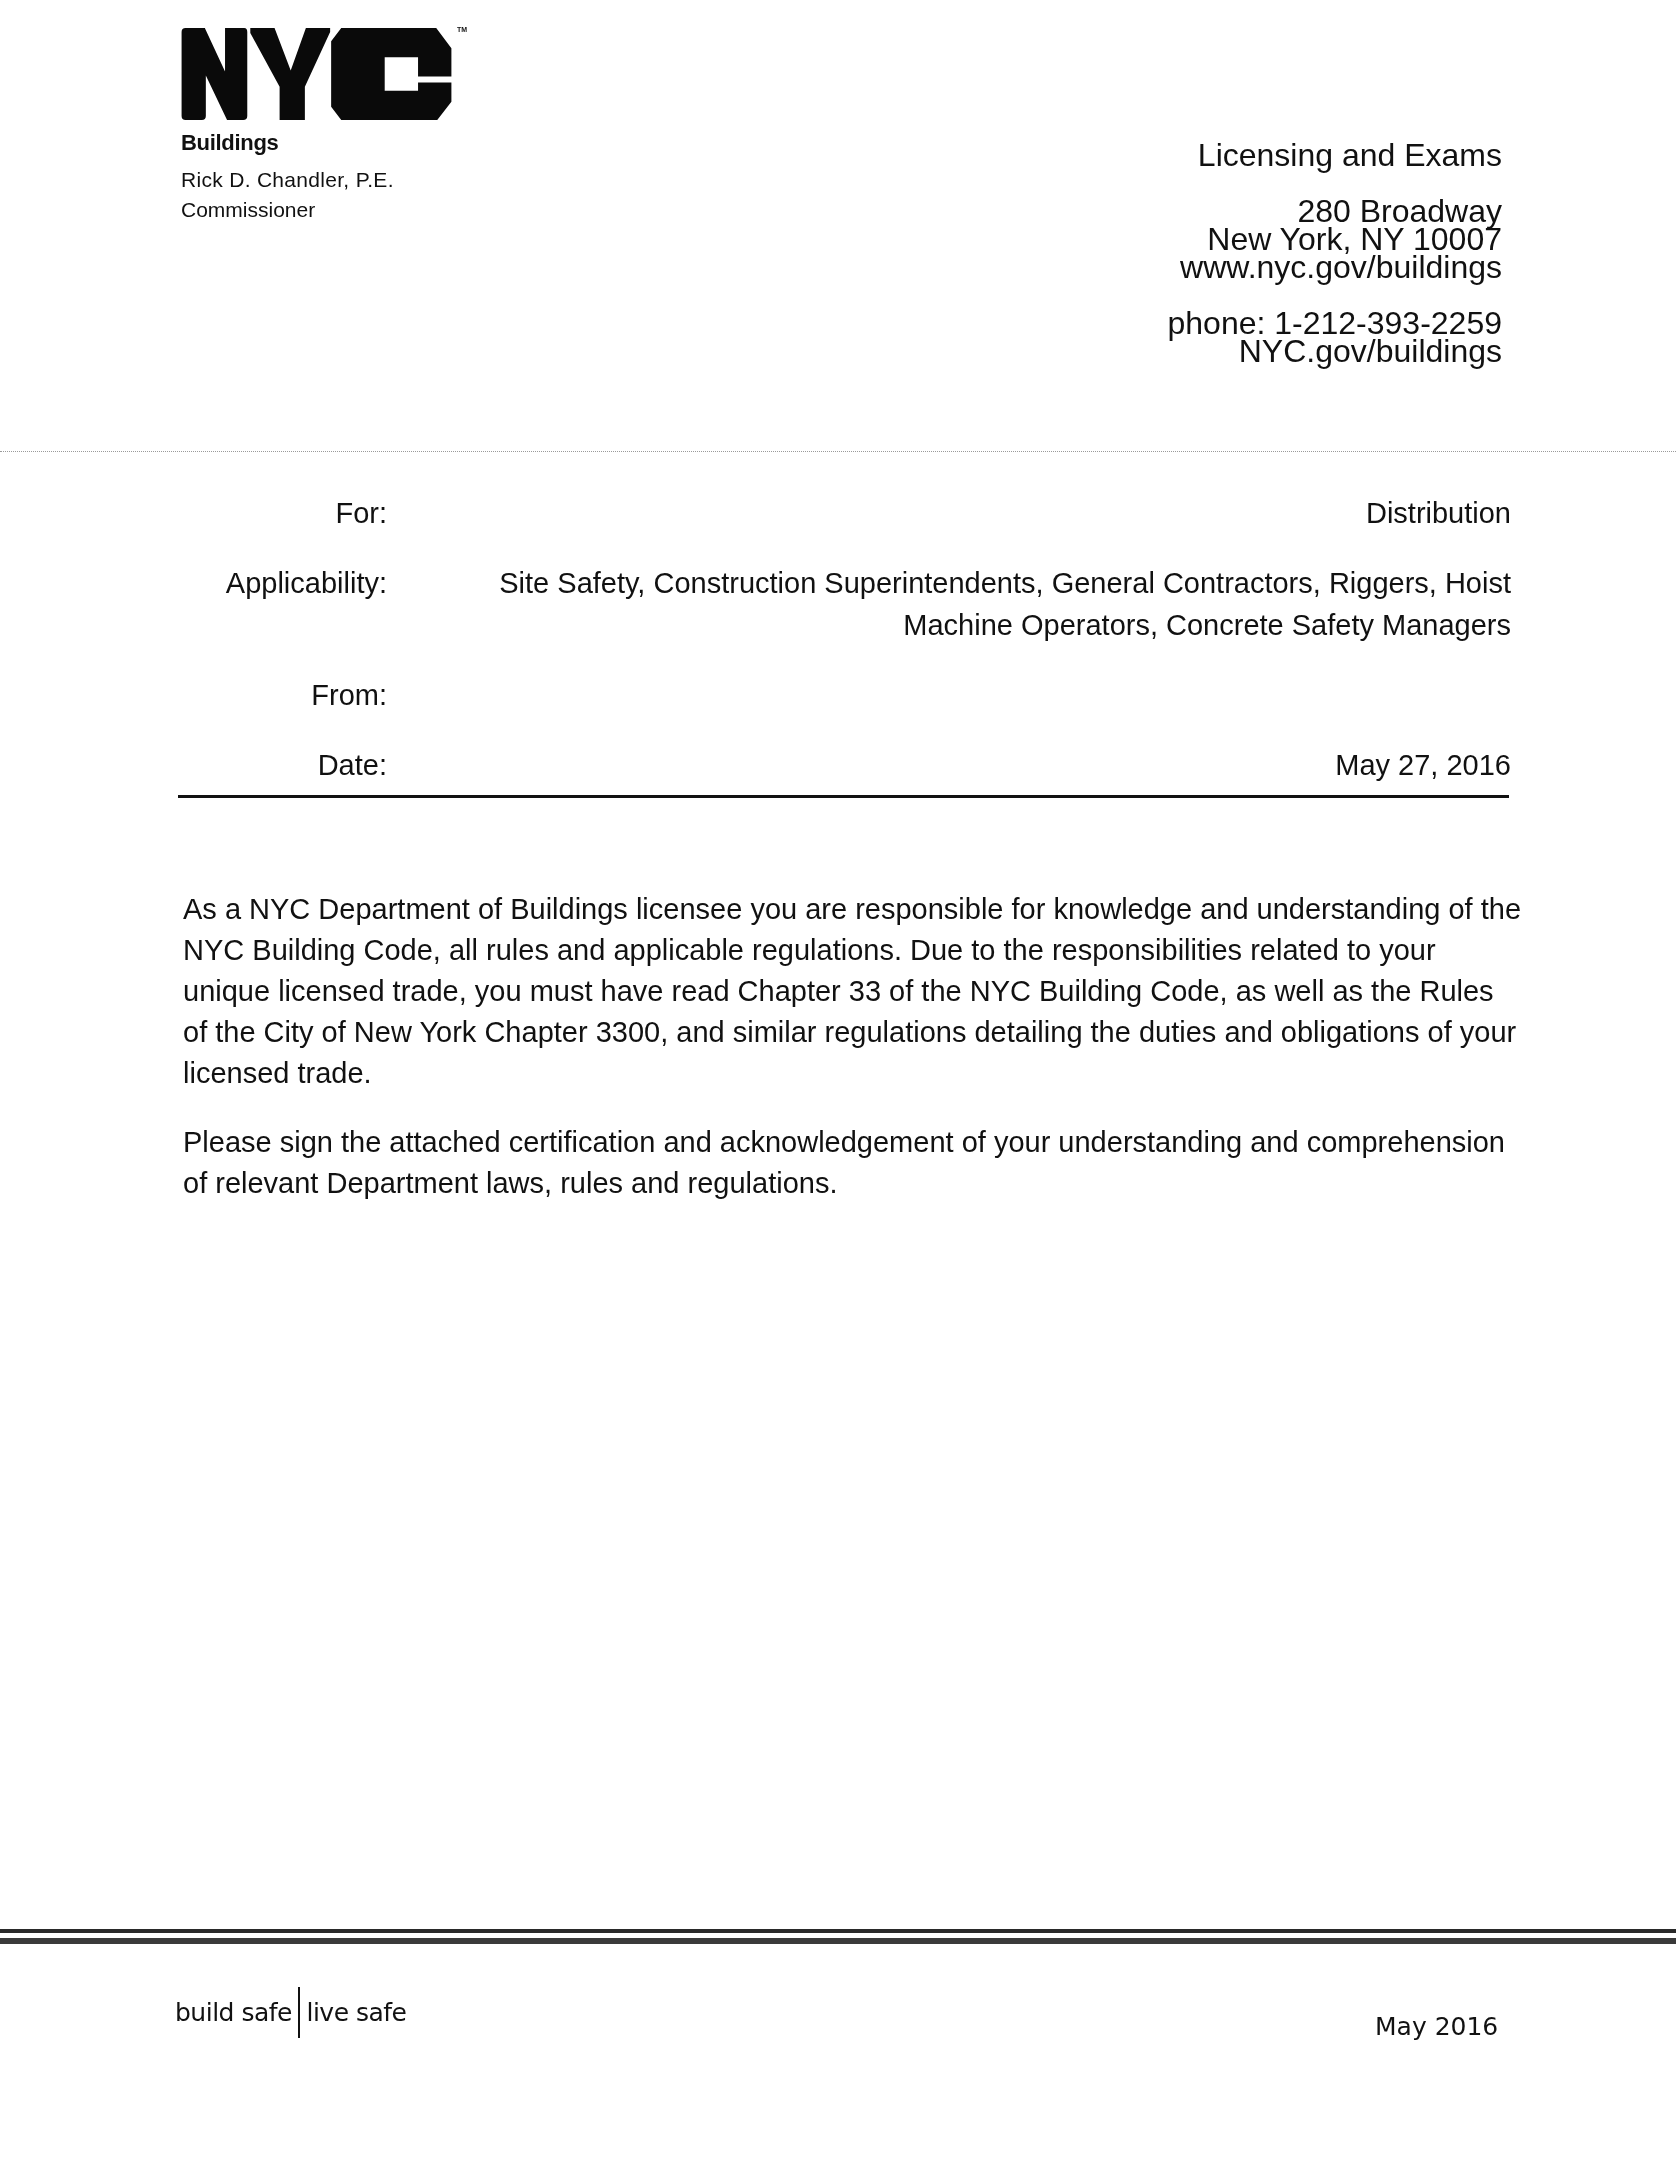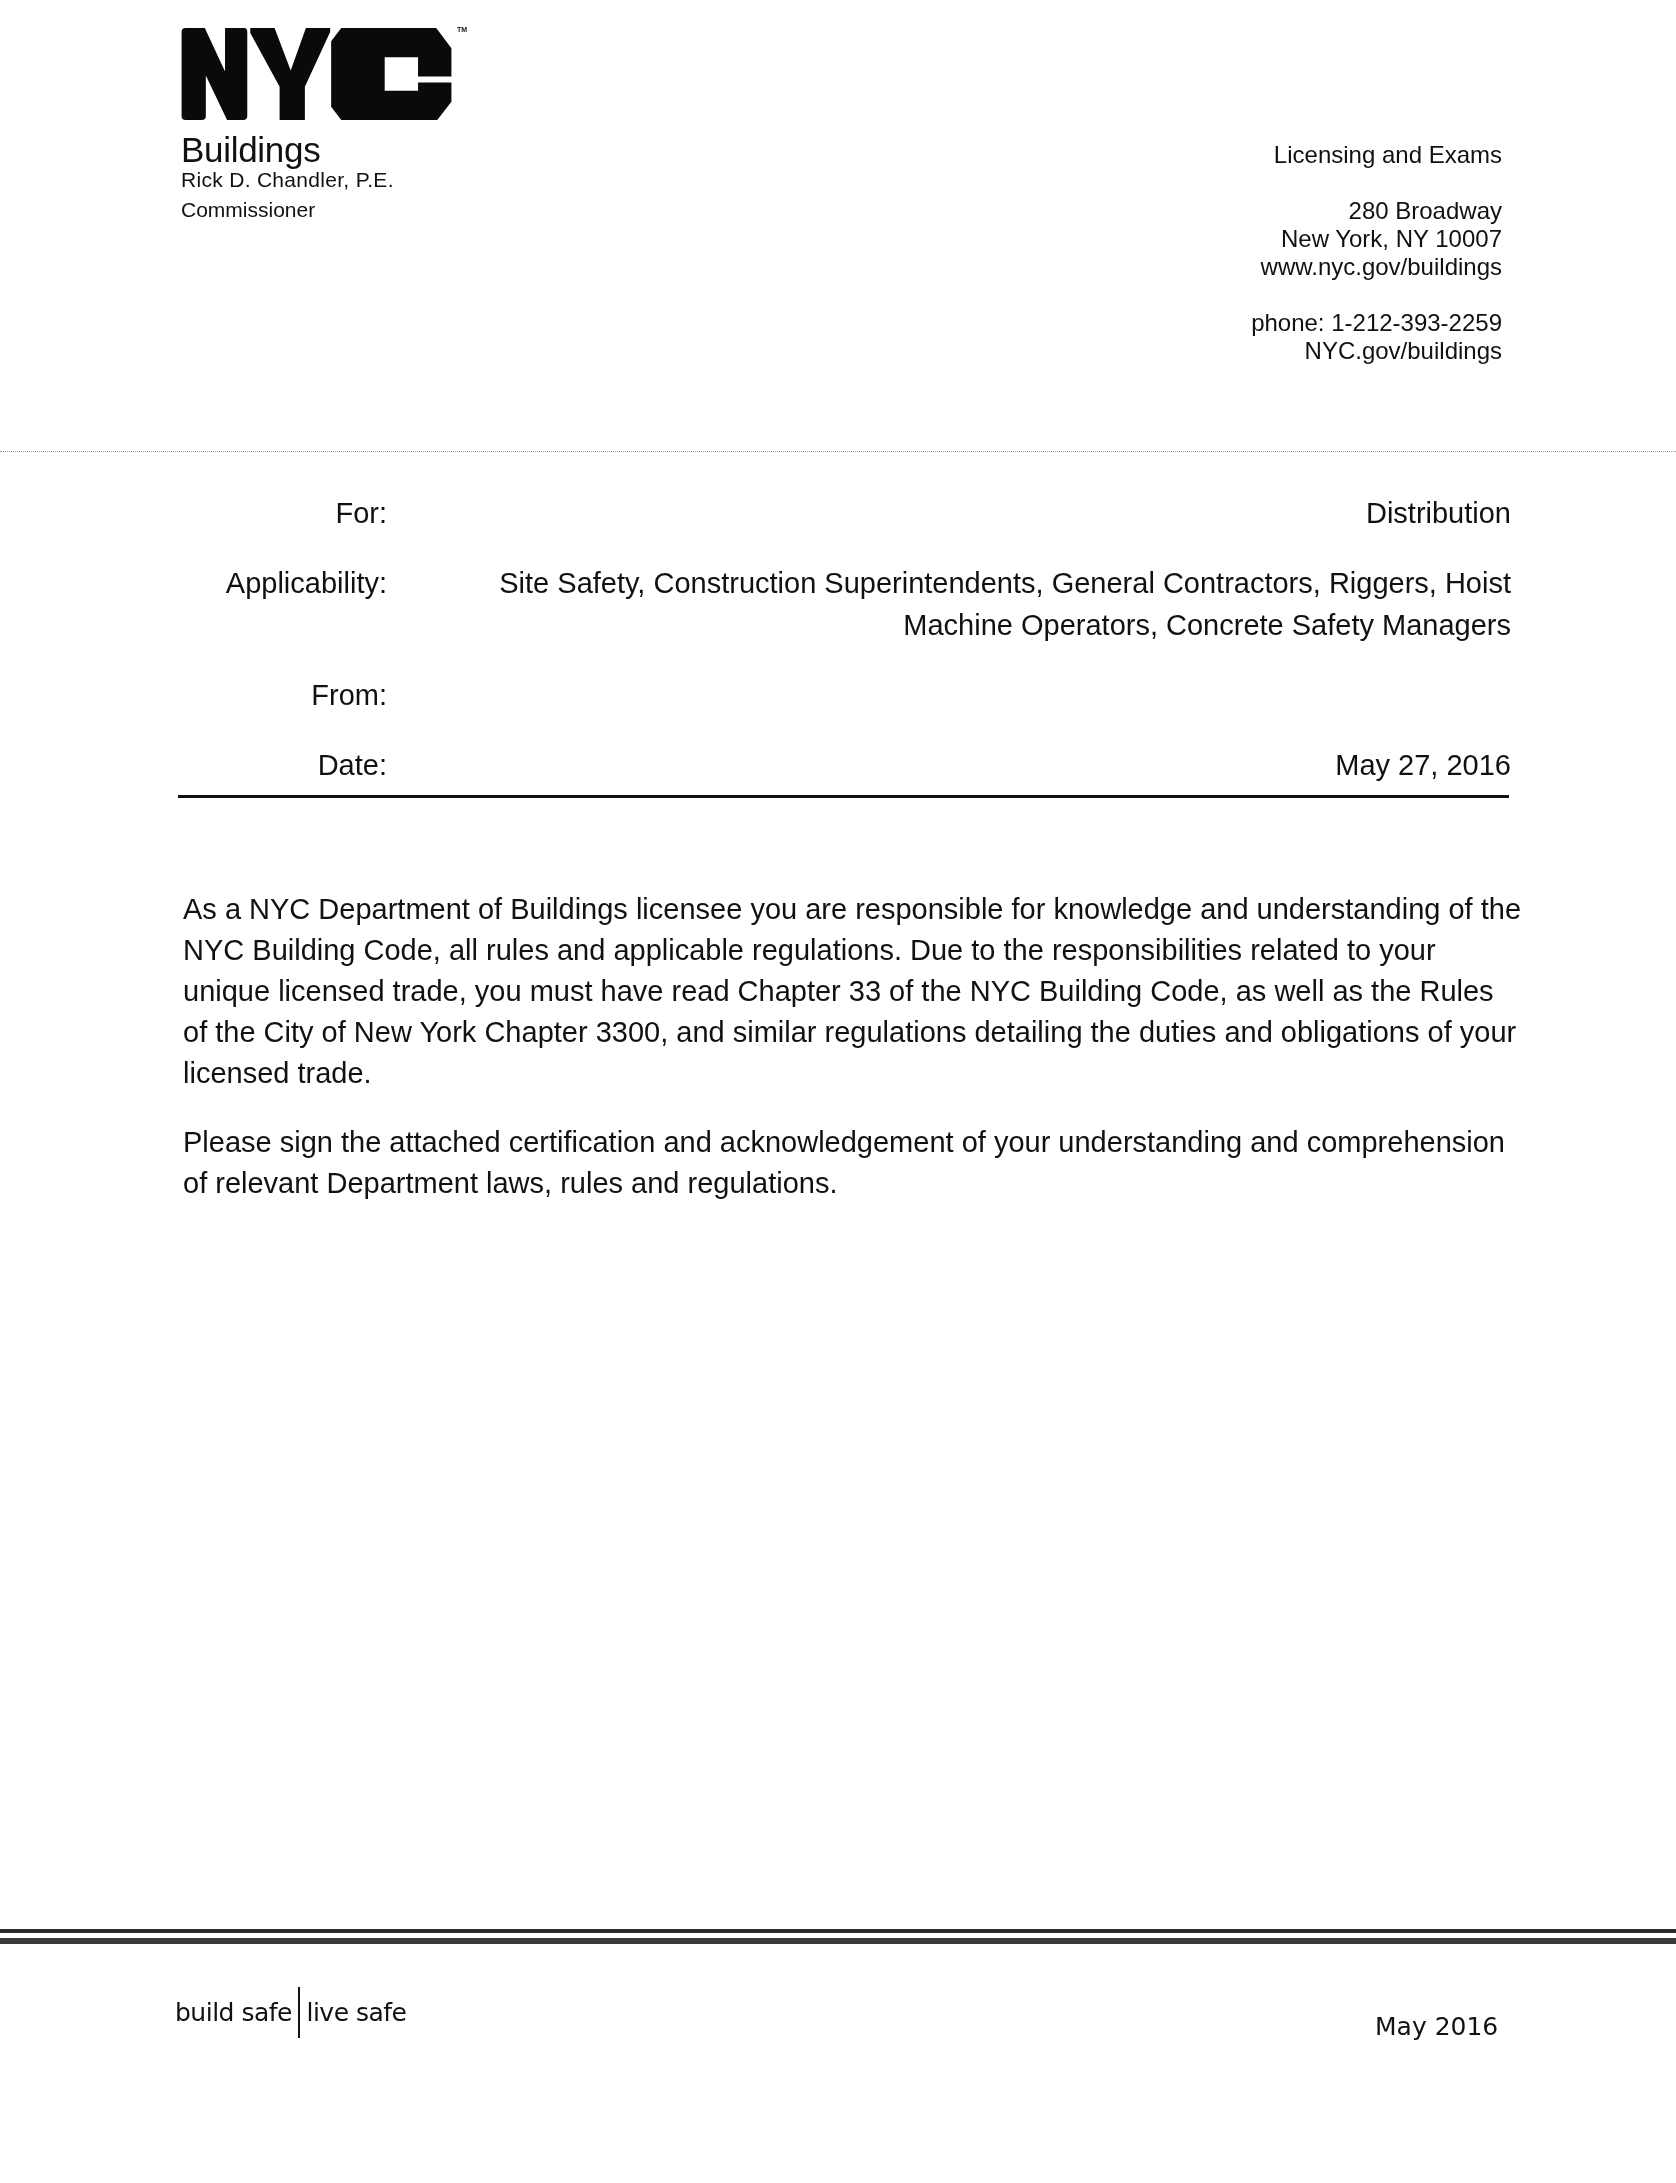--- a/index.html
+++ b/index.html
@@ -12,7 +12,7 @@
   
   .logo { left: 178px; top: 26px; width: 279px; height: 96px; }
   .tm { left: 457px; top: 26px; font-size: 7px; font-weight: bold; }
-  .dept { left: 181px; top: 130px; font-size: 35px; font-weight: normal; letter-spacing: -0.3px; }
+  .dept { left: 181px; top: 130px; font-size: 22px; font-weight: bold; letter-spacing: -0.3px; }
   .comm-name { left: 181px; top: 168px; font-size: 21px; letter-spacing: 0.3px; }
   .comm-title { left: 181px; top: 198px; font-size: 21px; }
   

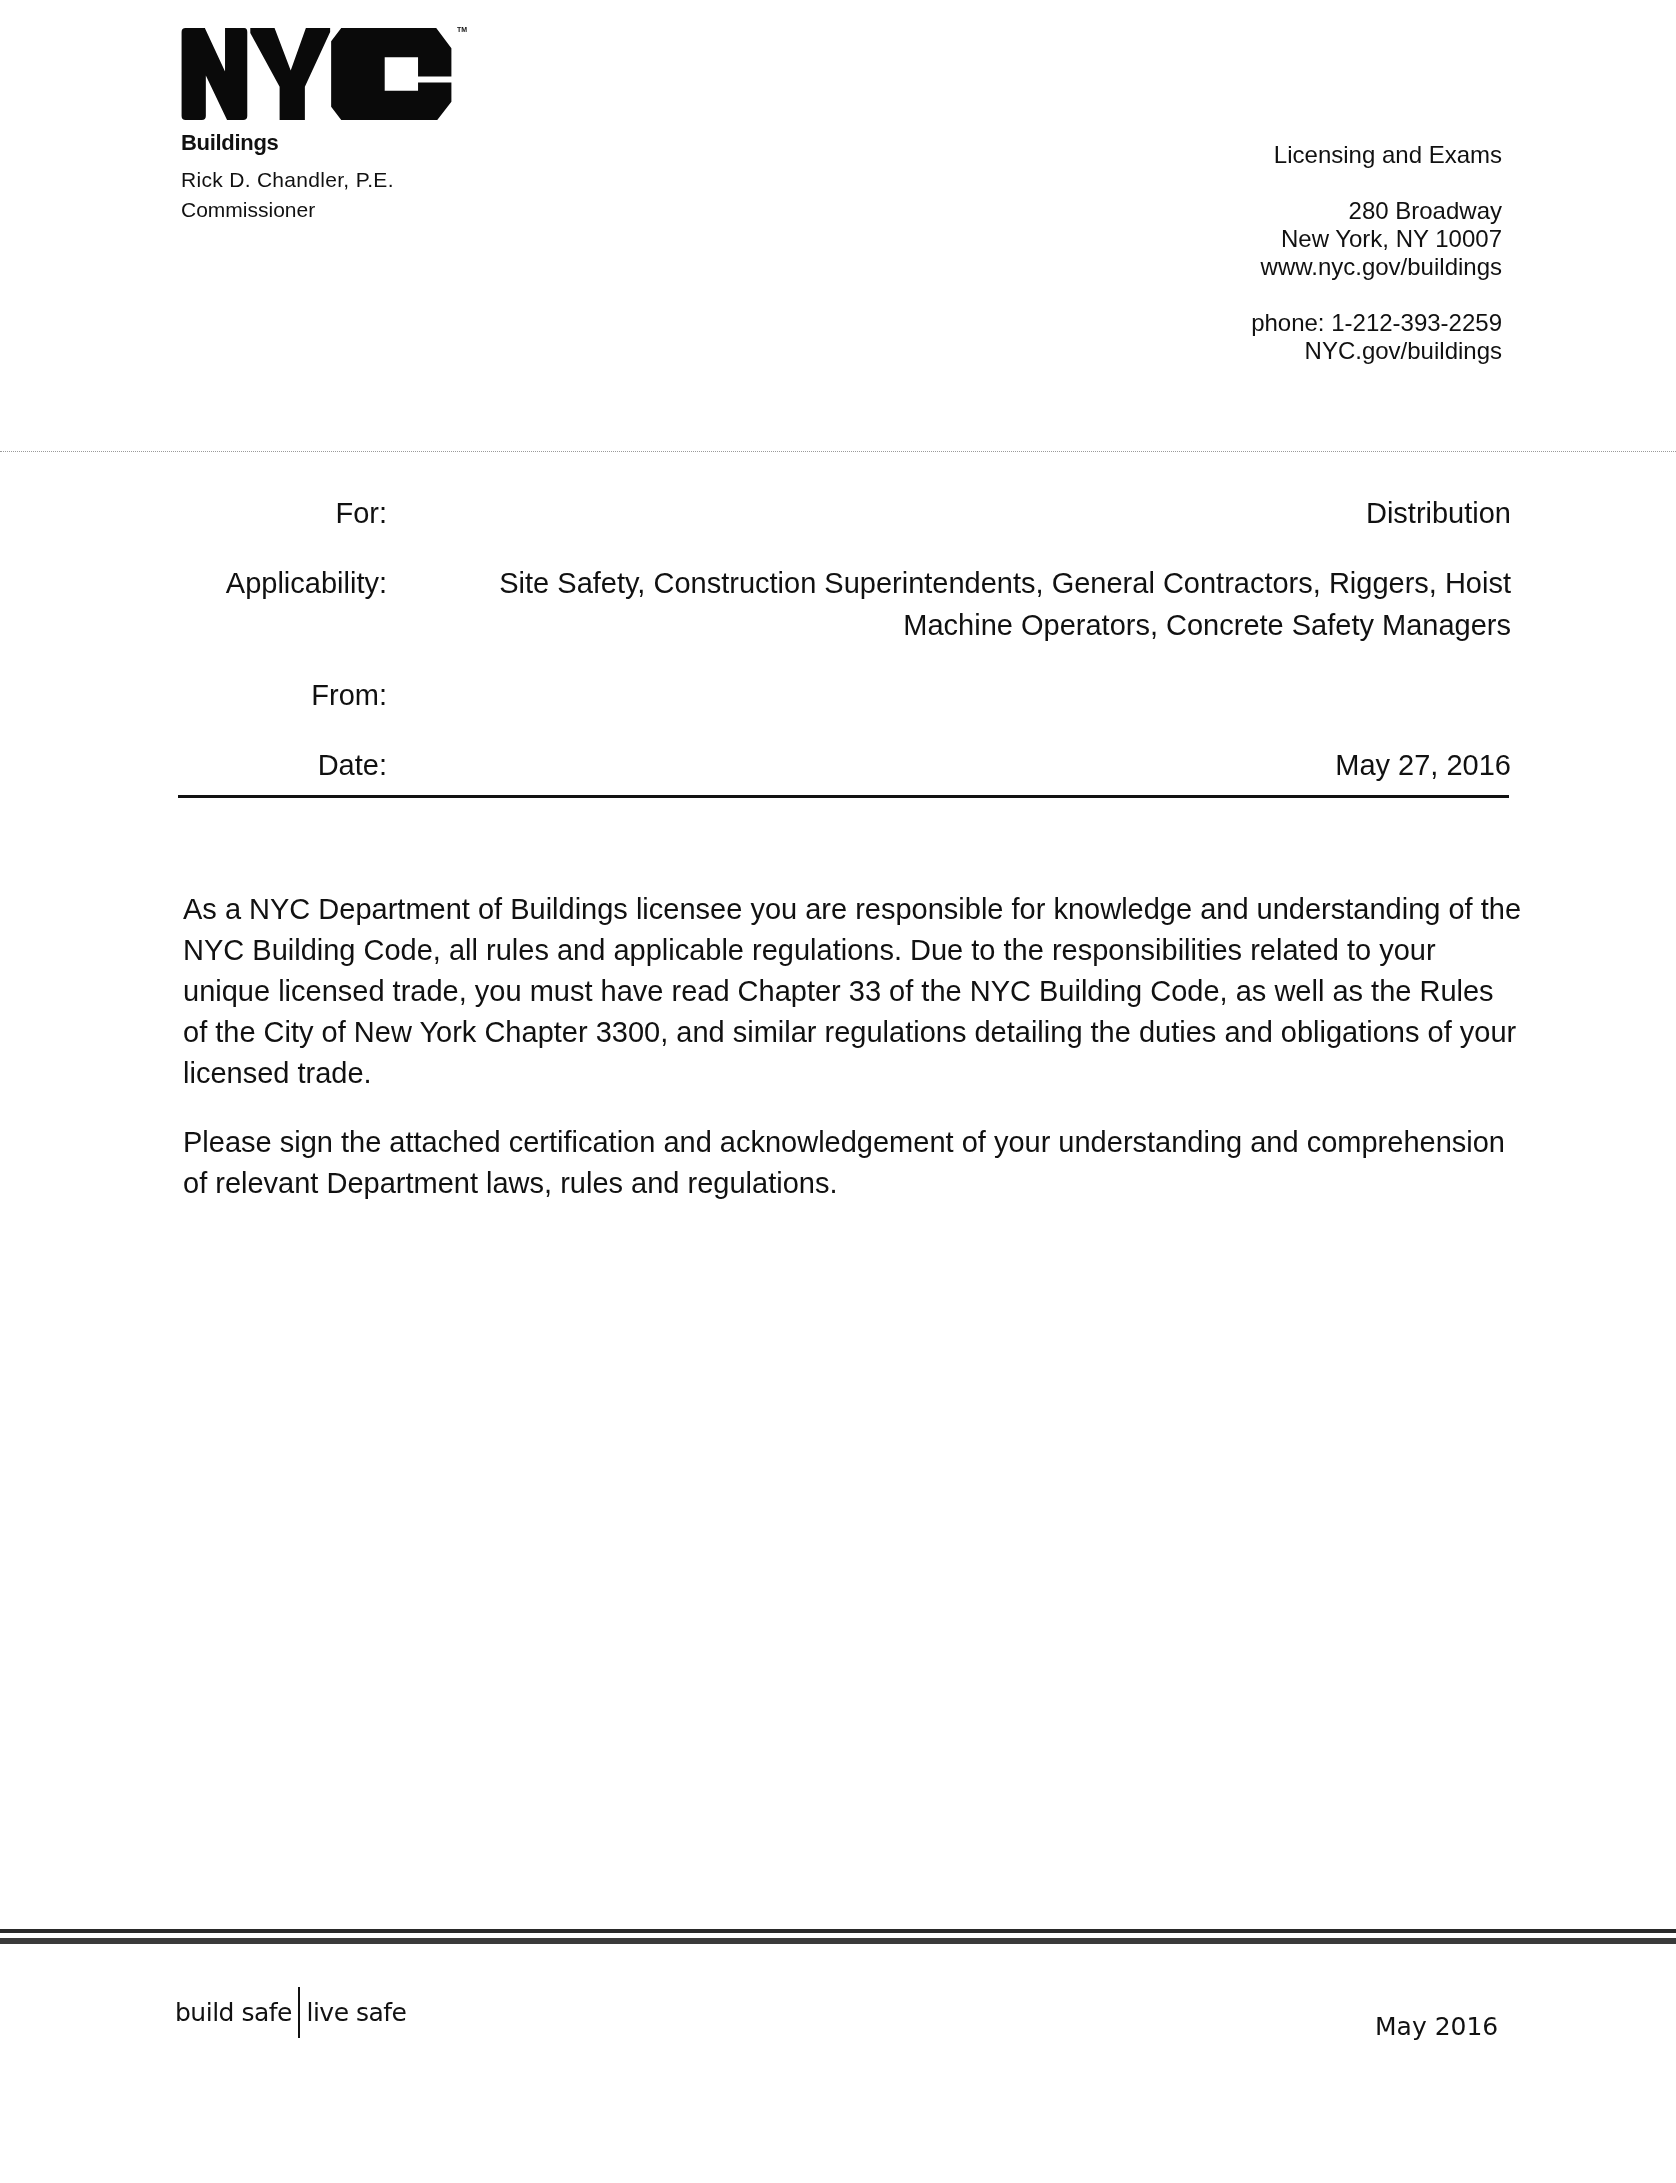--- a/index.html
+++ b/index.html
@@ -16,7 +16,7 @@
   .comm-name { left: 181px; top: 168px; font-size: 21px; letter-spacing: 0.3px; }
   .comm-title { left: 181px; top: 198px; font-size: 21px; }
   
-  .rblock { right: 174px; top: 141px; text-align: right; font-size: 24px; line-height: 28px; }
+  .rblock { right: 174px; top: 141px; text-align: right; font-size: 32px; line-height: 28px; }
   .rblock .gap { height: 28px; }
   
   .dotted { left: 0; top: 451px; width: 1676px; height: 0; border-top: 1.5px dotted #9a9a9a; }

